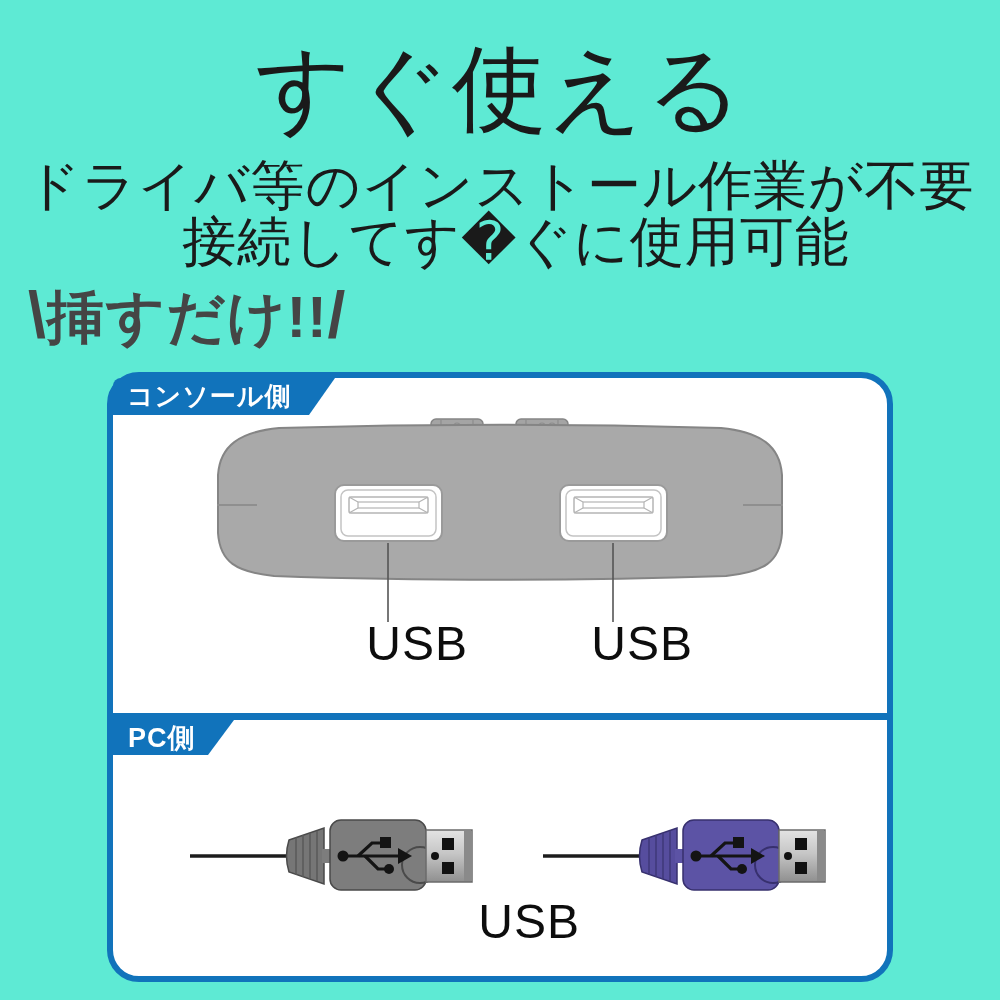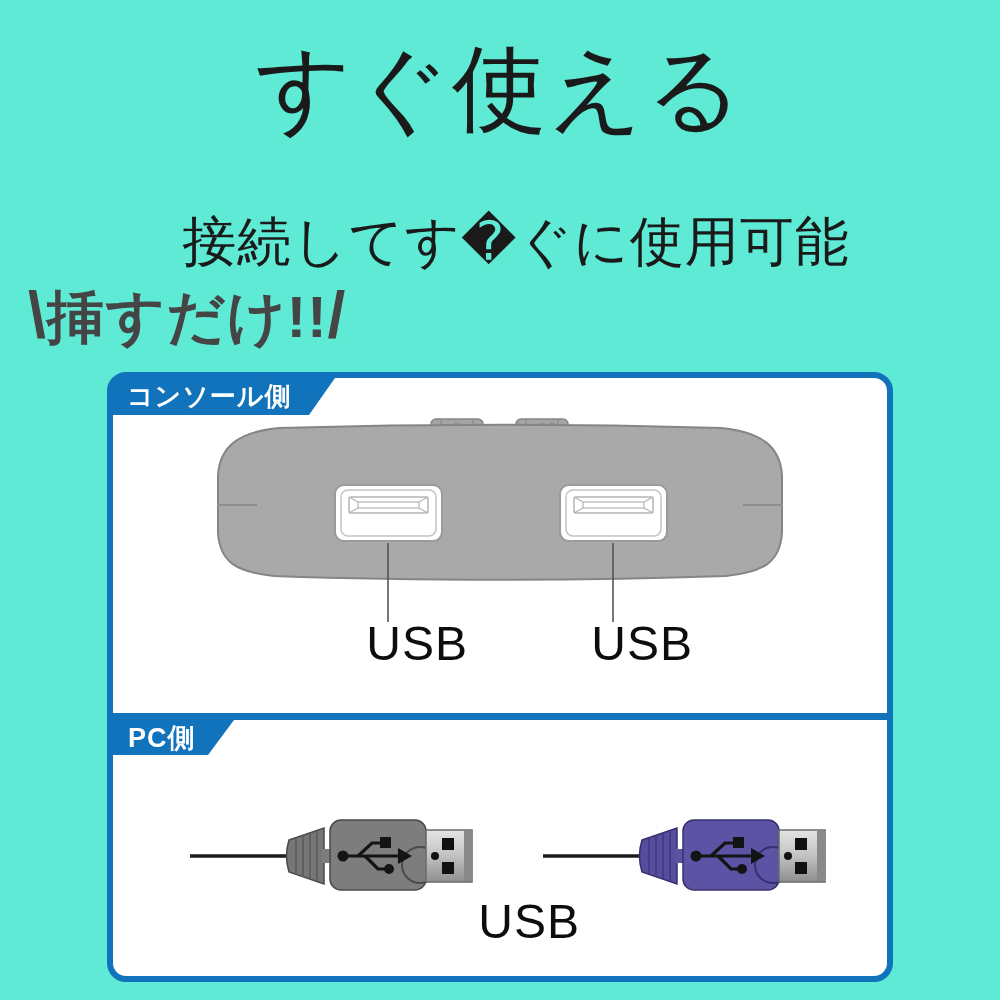--- a/index.html
+++ b/index.html
@@ -60,6 +60,7 @@
 <div class="page">
 
   <div class="title">すぐ使える</div>
+  <div class="sub1">ドライバ等のインストール作業が不要</div>
   <div class="sub2">接続してす�ぐに使用可能</div>
 
   <div class="catch"><span class="slash">\</span><span>挿すだけ!!</span><span class="slash">/</span></div>

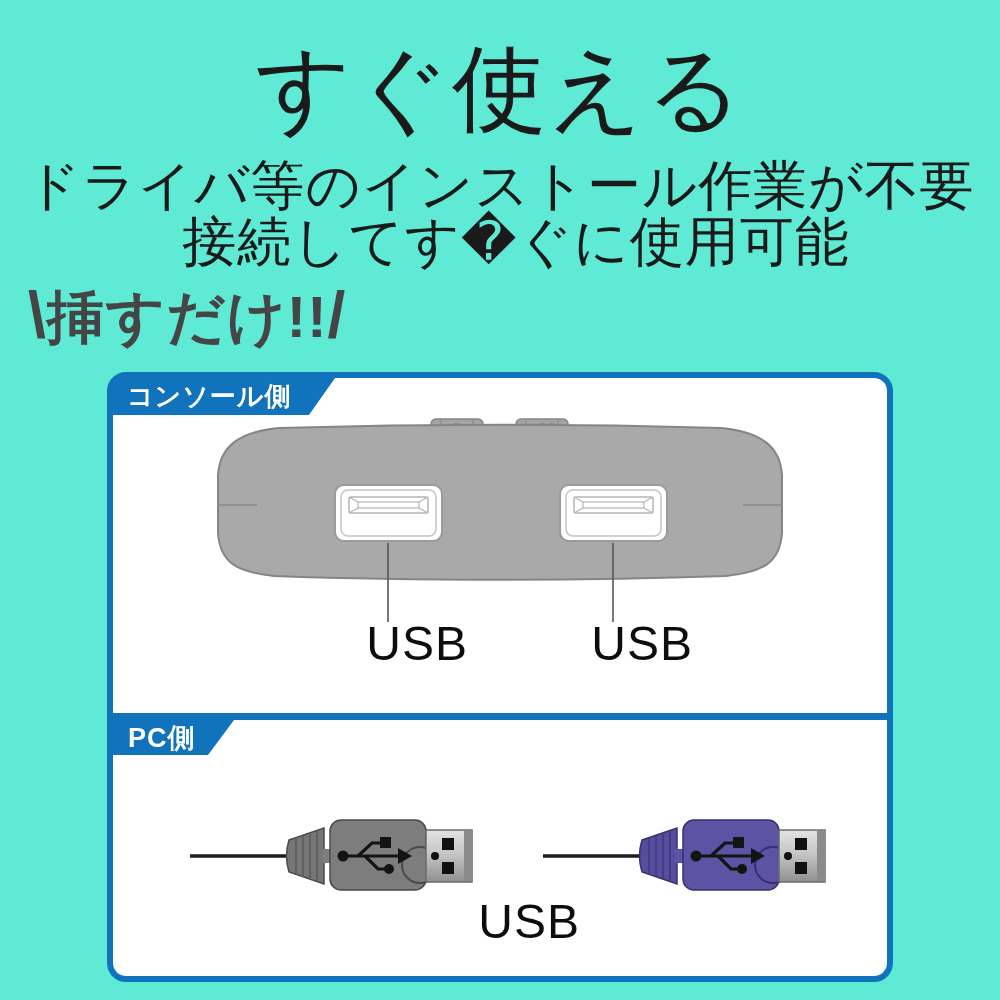--- a/index.html
+++ b/index.html
@@ -26,7 +26,7 @@
   .catch .slash{font-size:64px;font-weight:700;}
   .panel{
     position:absolute;left:107px;top:372px;width:786px;height:610px;
-    border:6px solid #1173bb;border-radius:19px;background:#fff;box-sizing:border-box;
+    border:6px solid #1173bb;border-radius:32px;background:#fff;box-sizing:border-box;
   }
   .tab{
     position:absolute;background:#1173bb;color:#fff;font-weight:700;

